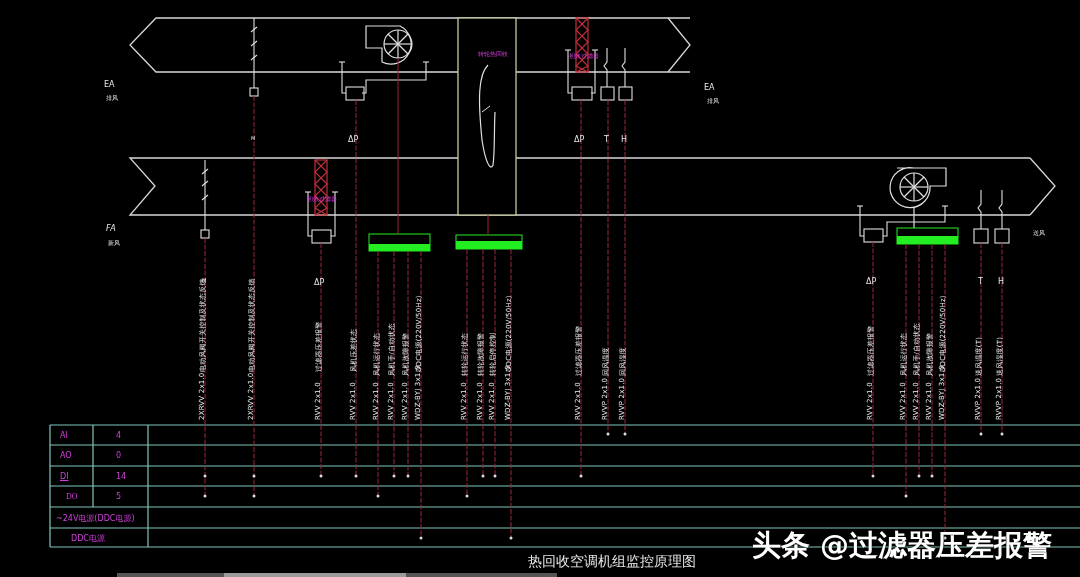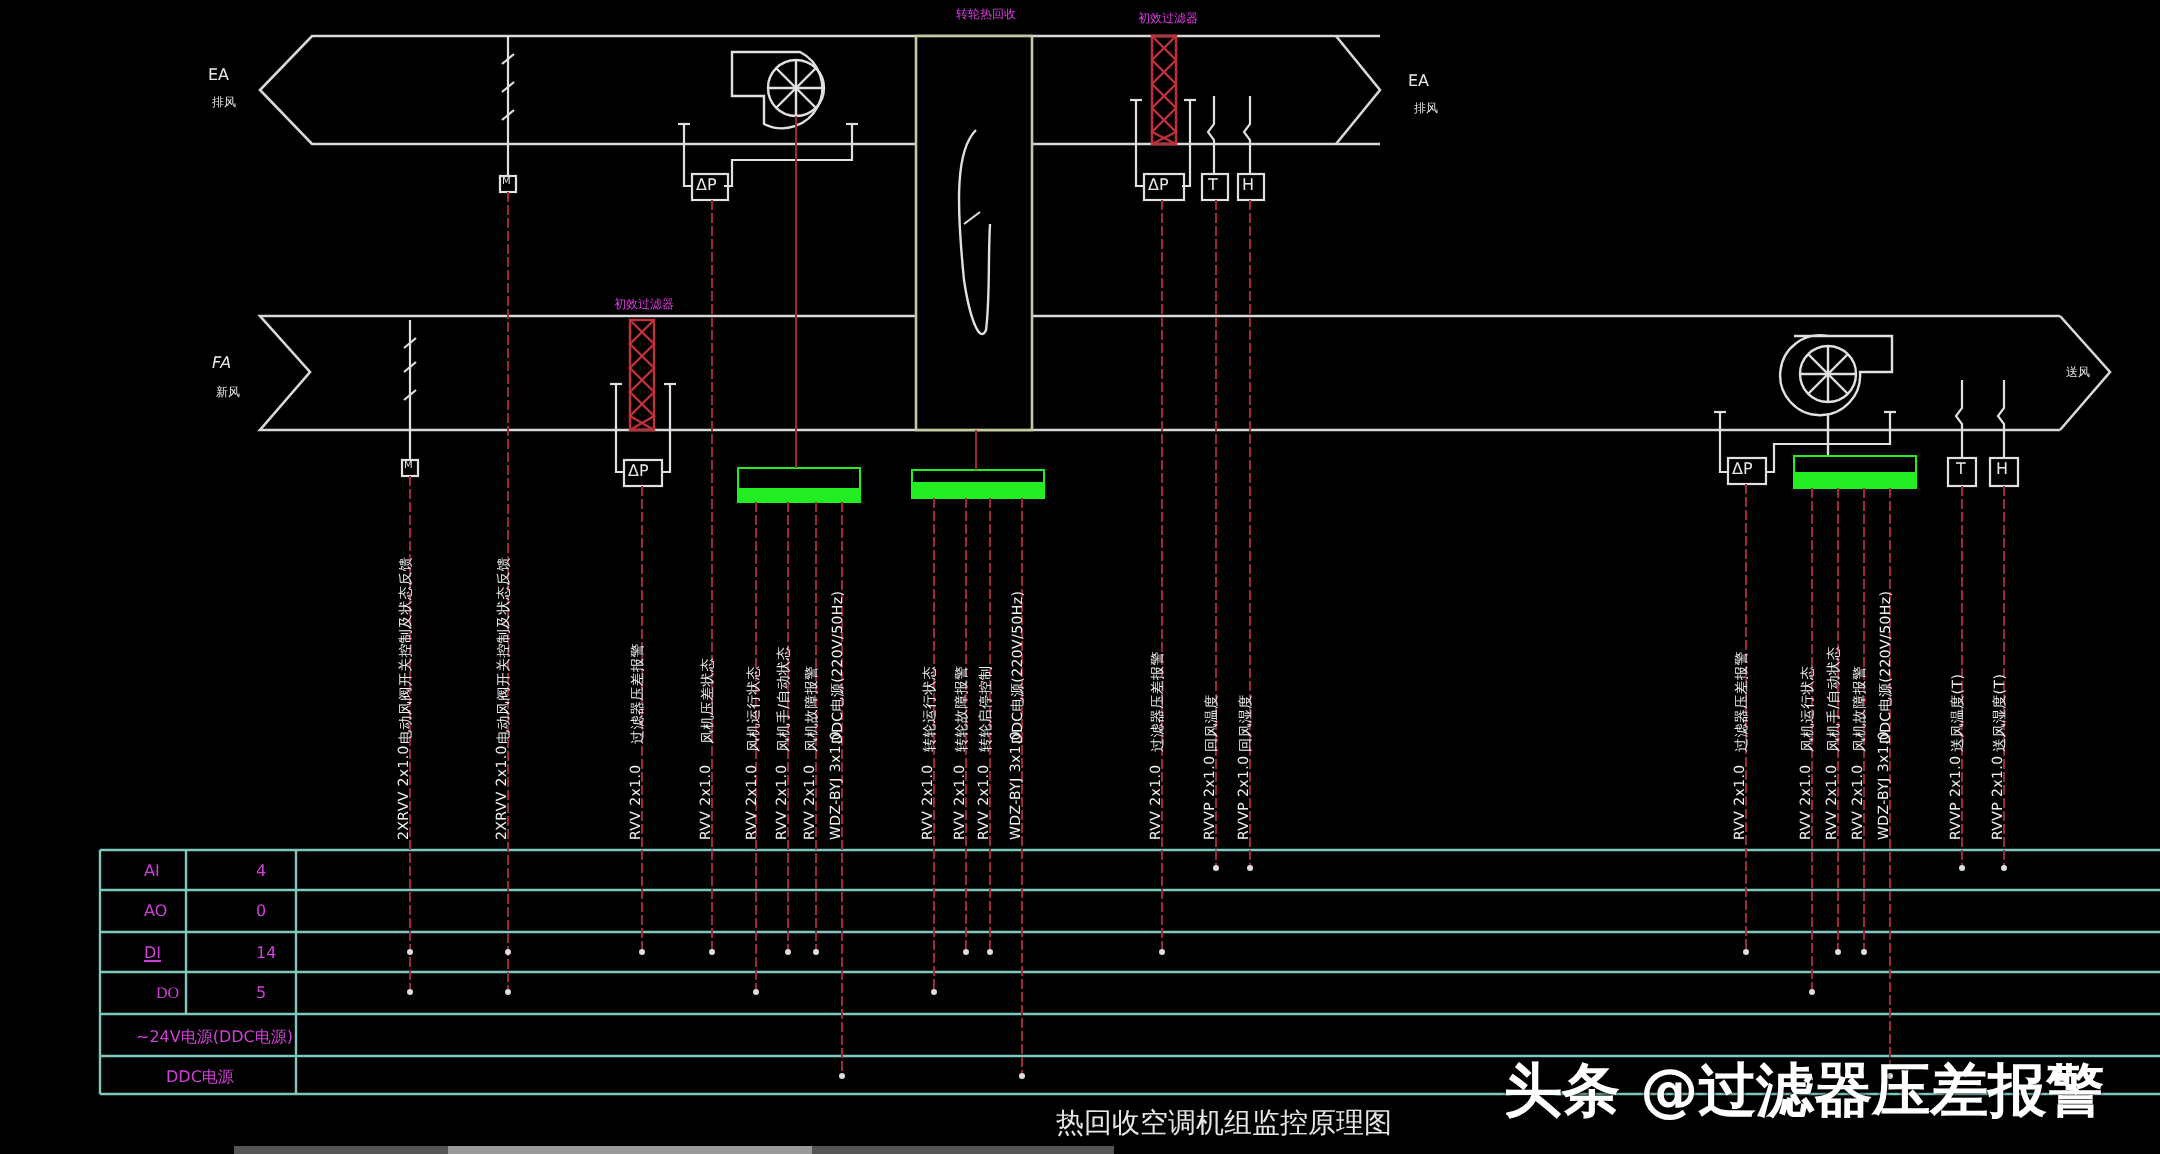--- a/index.html
+++ b/index.html
@@ -5,7 +5,7 @@
   html,body{margin:0;padding:0;background:#000;}
   body{width:1080px;height:577px;position:relative;overflow:hidden;font-family:"DejaVu Sans",sans-serif;}
   #canvas{position:absolute;left:0;top:0;width:1080px;height:577px;}
-  .txt{position:absolute;white-space:nowrap;}
+  .txt{position:absolute;white-space:nowrap;margin-top:47px;}
   .magenta{color:#e23be6;}
   .white{color:#e8e8e8;}
   .vlabel{position:absolute;transform-origin:left top;transform:rotate(-90deg);white-space:nowrap;font-size:7px;color:#f0f0f0;letter-spacing:0.2px;}

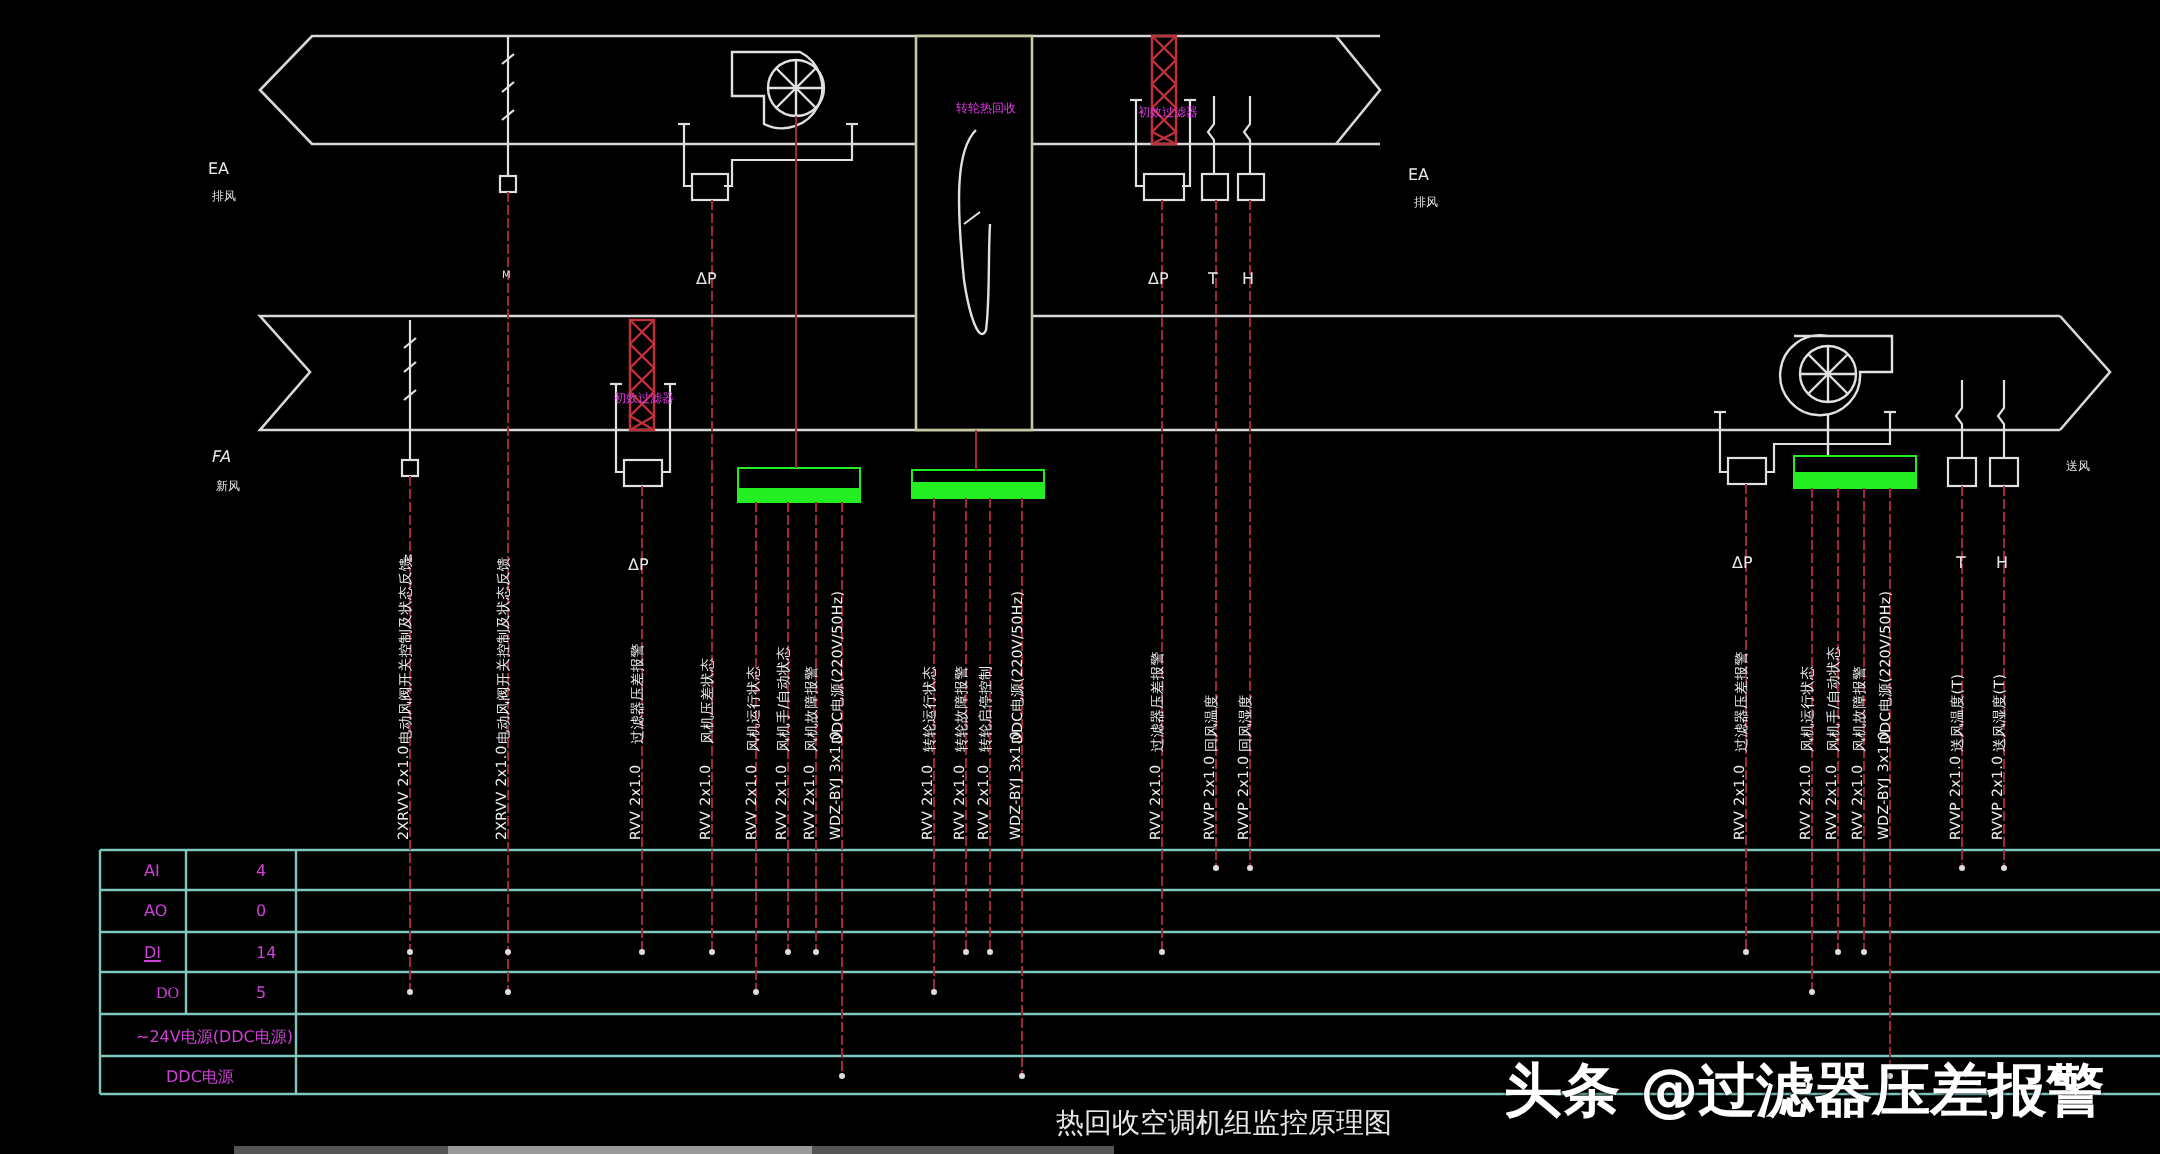--- a/index.html
+++ b/index.html
@@ -9,7 +9,7 @@
   .magenta{color:#e23be6;}
   .white{color:#e8e8e8;}
   .vlabel{position:absolute;transform-origin:left top;transform:rotate(-90deg);white-space:nowrap;font-size:7px;color:#f0f0f0;letter-spacing:0.2px;}
-  .tcell{position:absolute;font-size:8px;color:#d040d8;margin-left:12px;}
+  .tcell{position:absolute;font-size:8px;color:#d040d8;}
   .title{position:absolute;left:528px;top:553px;font-size:14px;color:#e6e6e6;font-family:"DejaVu Serif",serif;}
   .watermark{position:absolute;left:752px;top:526px;font-size:29px;color:#ffffff;font-weight:bold;font-family:"DejaVu Sans",sans-serif;text-shadow:0 0 2px #000;}
   .scrollbar{position:absolute;left:117px;top:573px;width:440px;height:4px;background:#555;}

